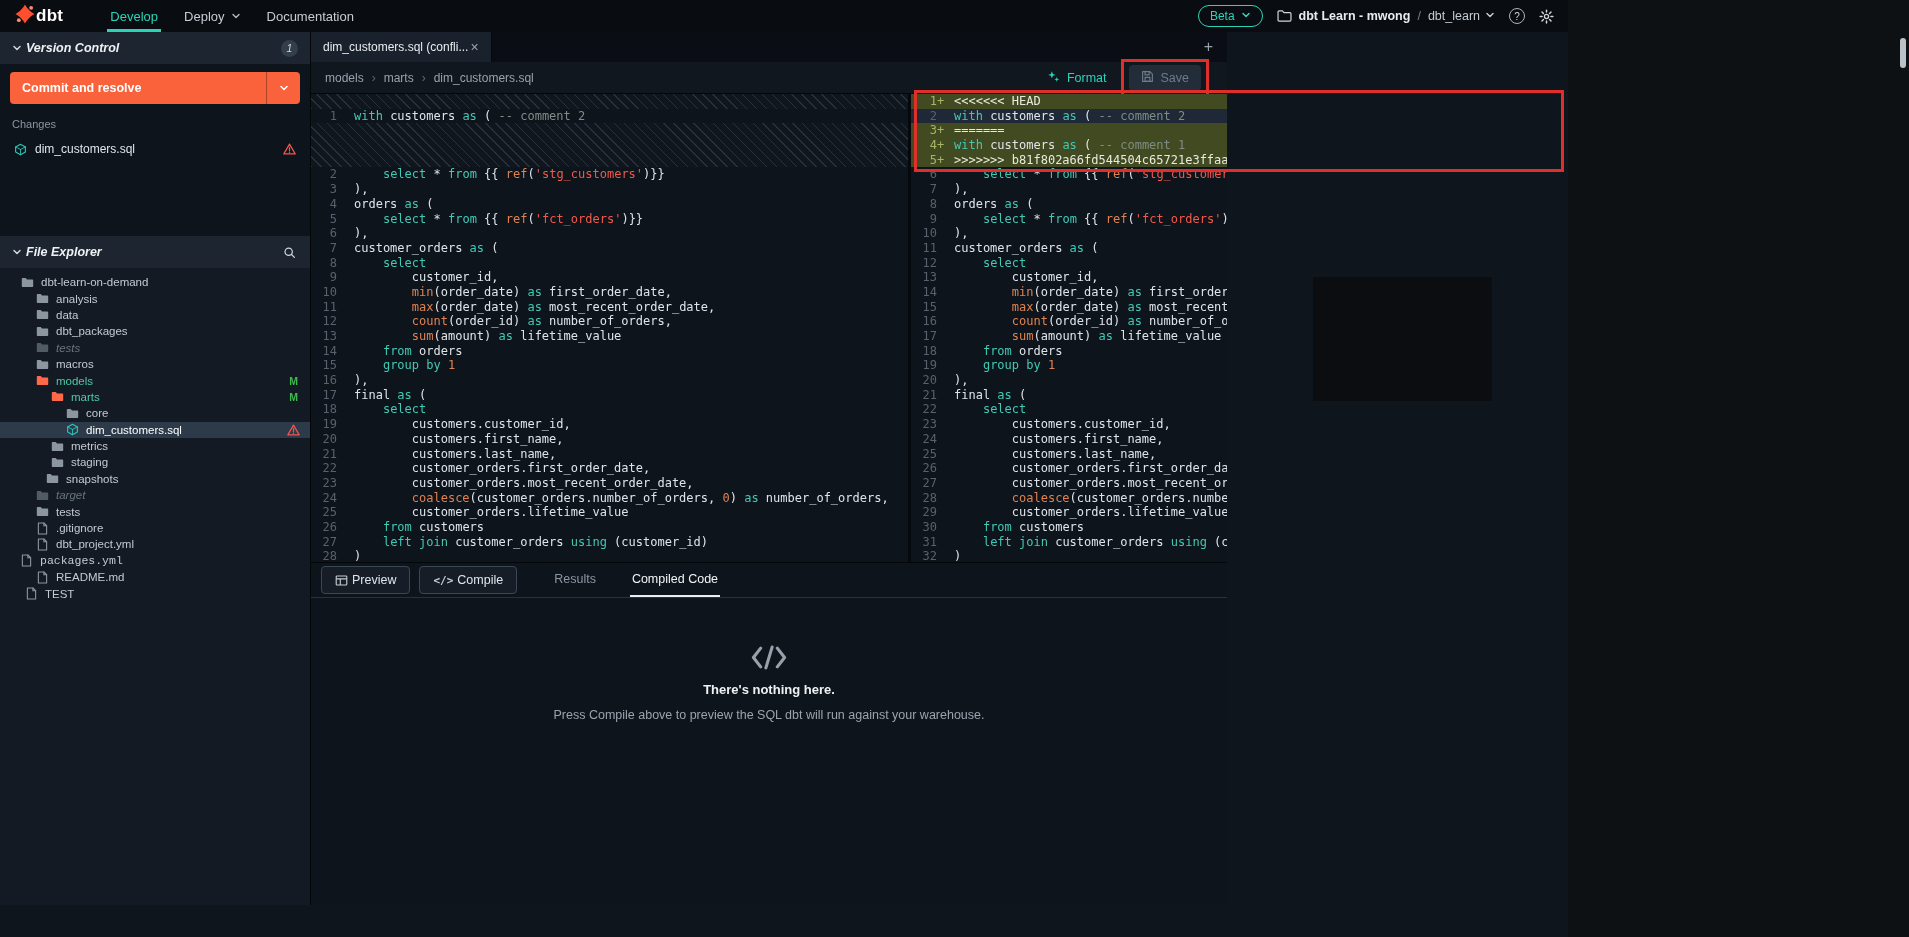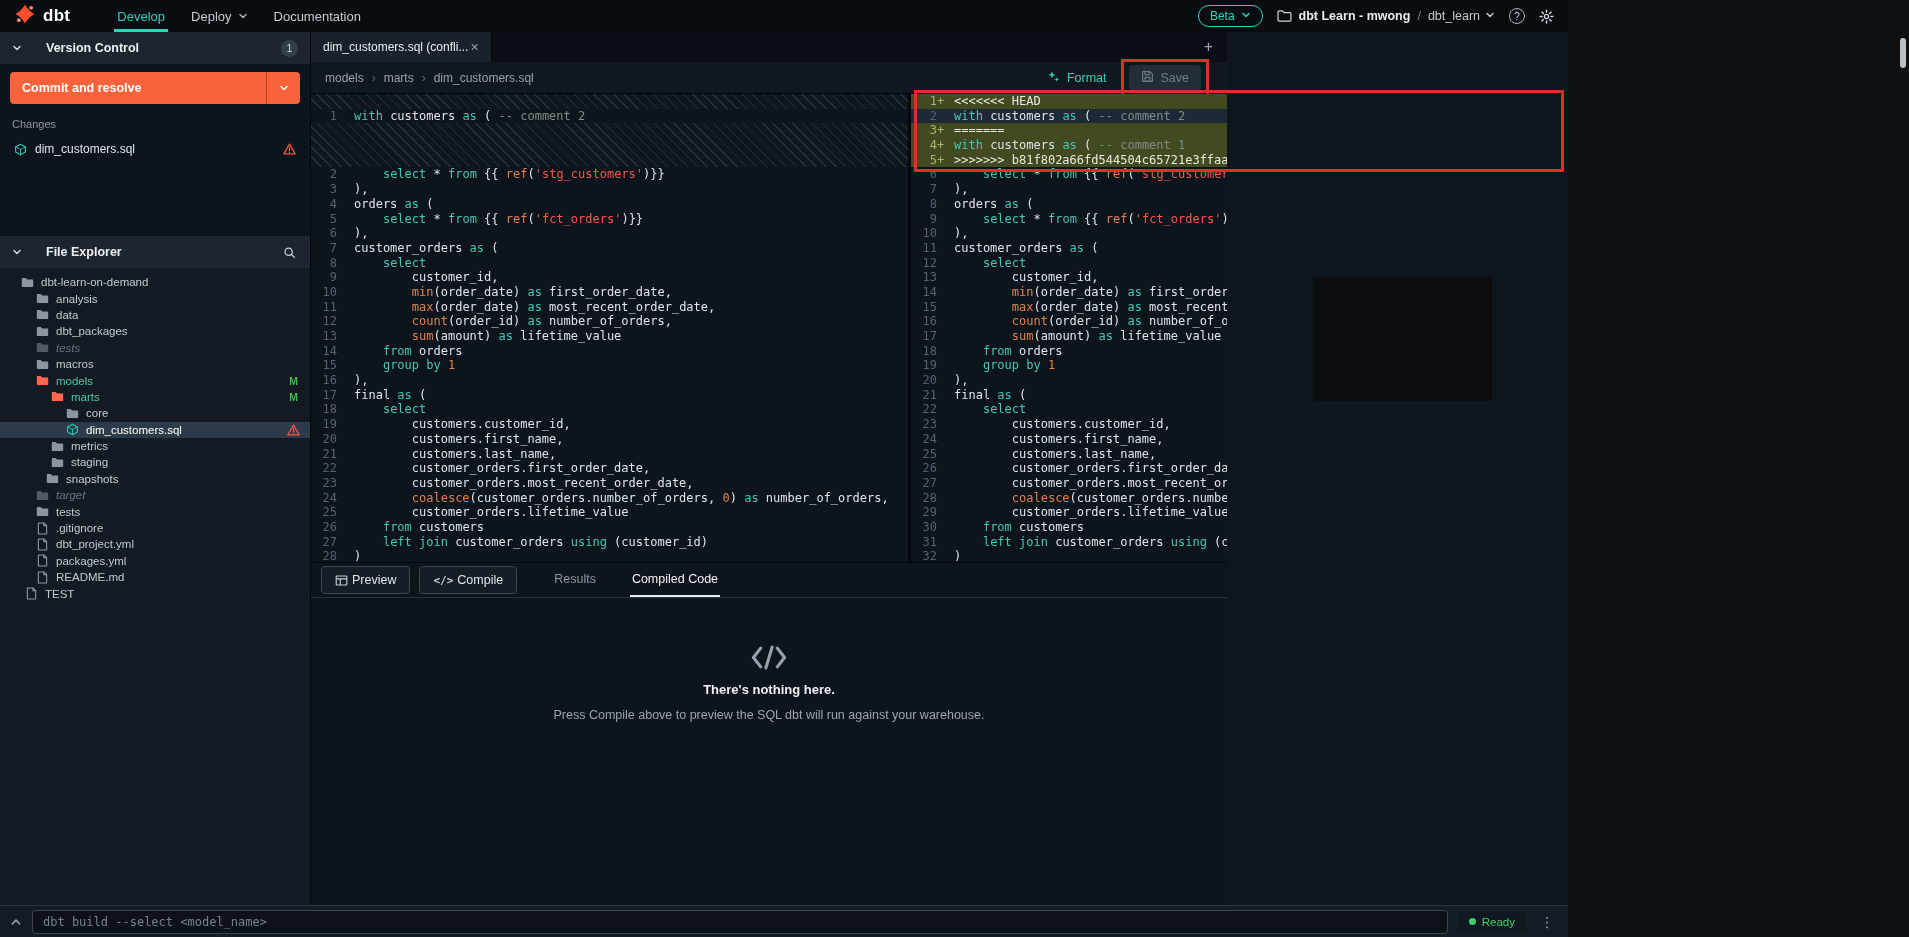--- a/index.html
+++ b/index.html
@@ -14,7 +14,7 @@
 
   
   .topnav { height:32px; background:#090c11; display:flex; align-items:center; padding:0 14px; }
-  .logo-wrap { display:flex; align-items:center; gap:7px; }
+  .logo-wrap { display:flex; align-items:center; }
   .logo-text { color:#ffffff; font-size:17px; font-weight:bold; letter-spacing:.3px; }
   .nav-menu { display:flex; margin-left:34px; height:32px; }
   .nav-item { display:flex; align-items:center; gap:6px; color:#c6cdd4; font-size:13px; padding:0 13px; height:32px; position:relative; cursor:pointer; }

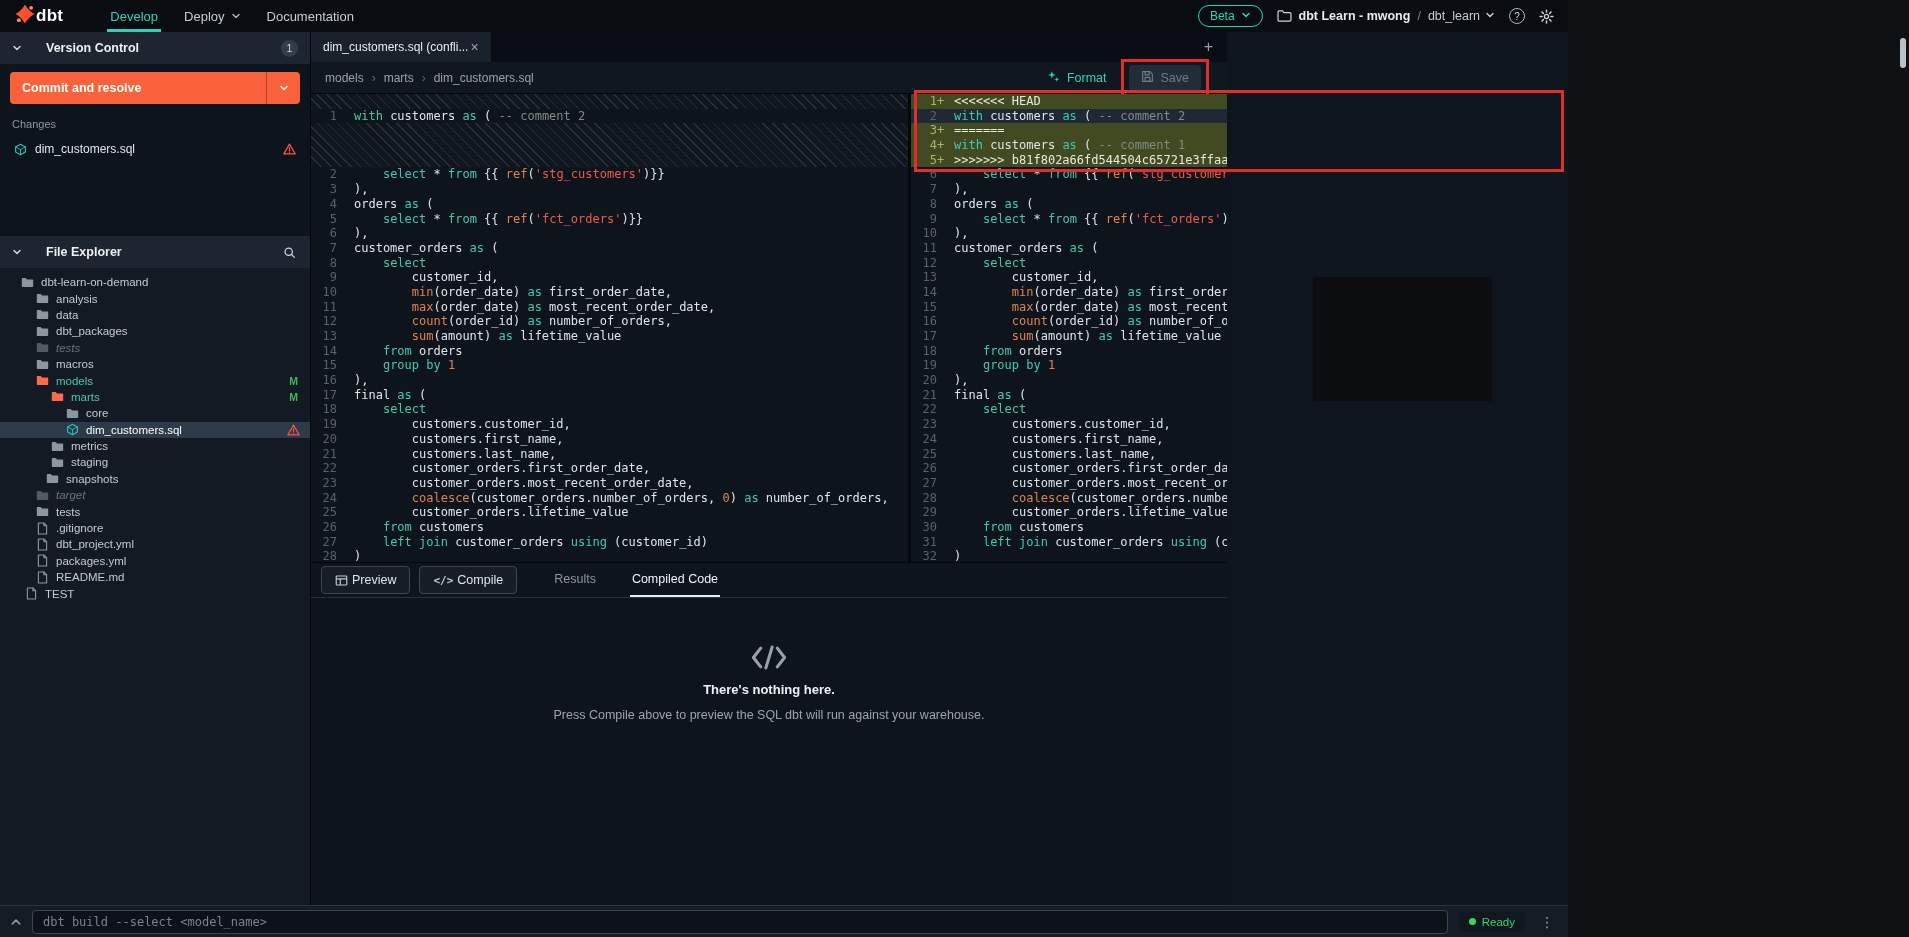--- a/index.html
+++ b/index.html
@@ -36,7 +36,7 @@
   .branch-row { height:34px; display:flex; align-items:center; gap:8px; padding:0 12px; border-bottom:1px solid #1f2731; color:#dfe5ea; font-size:12px; }
   .branch-row .icon { color:#aab4be; display:flex; }
   .branch-row .right-icon { margin-left:auto; color:#cfd6dd; display:flex; cursor:pointer; }
-  .sec-header { height:32px; background:#1d2530; display:flex; align-items:center; gap:24px; padding:0 12px; cursor:pointer; }
+  .sec-header { height:32px; background:#1d2530; display:flex; align-items:center; gap:4px; padding:0 12px; cursor:pointer;font-style:italic; }
   .sec-header .chev { color:#cfd6dd; display:flex; }
   .sec-title { color:#eef1f4; font-size:12.5px; font-weight:bold; }
   .count-badge { margin-left:auto; width:17px; height:17px; border-radius:50%; background:#333e4b; color:#cfd6dd; font-size:10.5px; display:flex; align-items:center; justify-content:center; }

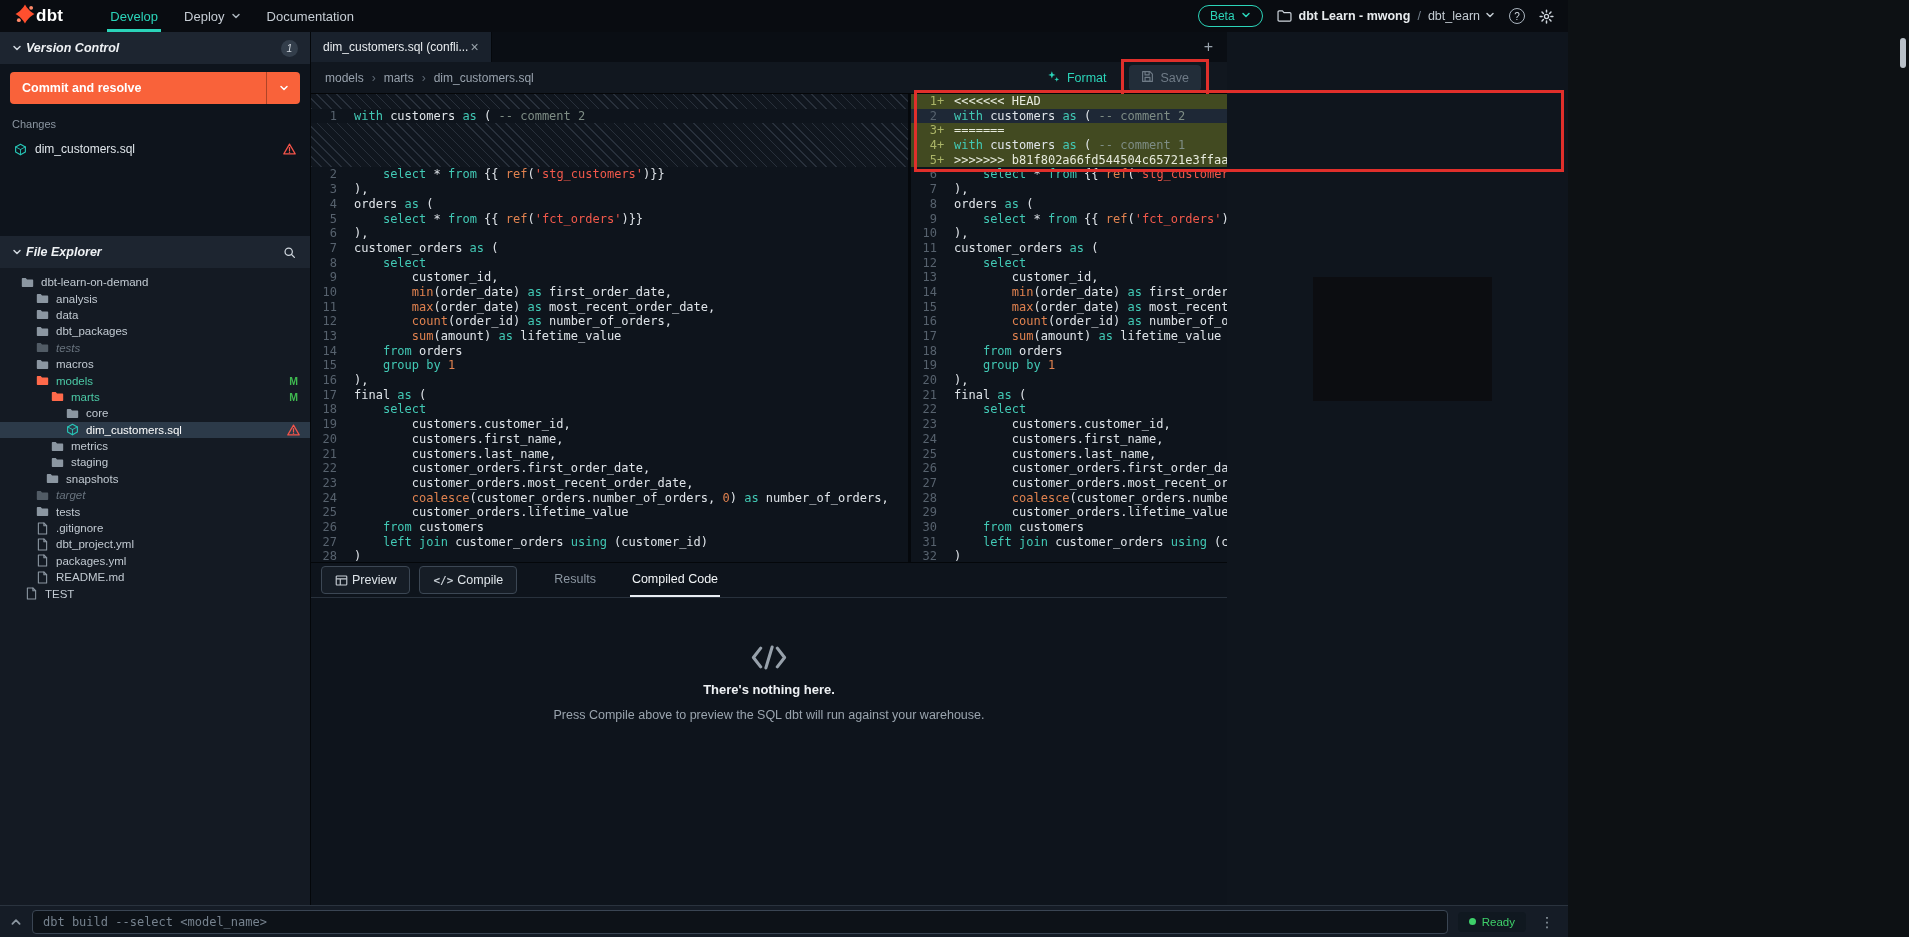--- a/index.html
+++ b/index.html
@@ -393,7 +393,7 @@
             </span>
             <span class="tree-label">dbt_project.yml</span>
           </div>
-          <div class="tree-row" style="padding-left: 35px;">
+          <div class="tree-row" style="padding-left: 19px; font-family: Liberation Mono, monospace;">
             <span class="tree-icon file">
               <svg width="11" height="13" viewBox="0 0 12 14">
                 <path d="M1.5 1h6l3 3v9h-9Z" fill="none" stroke="currentColor" stroke-linecap="round" stroke-linejoin="round" stroke-width="1.2"></path>

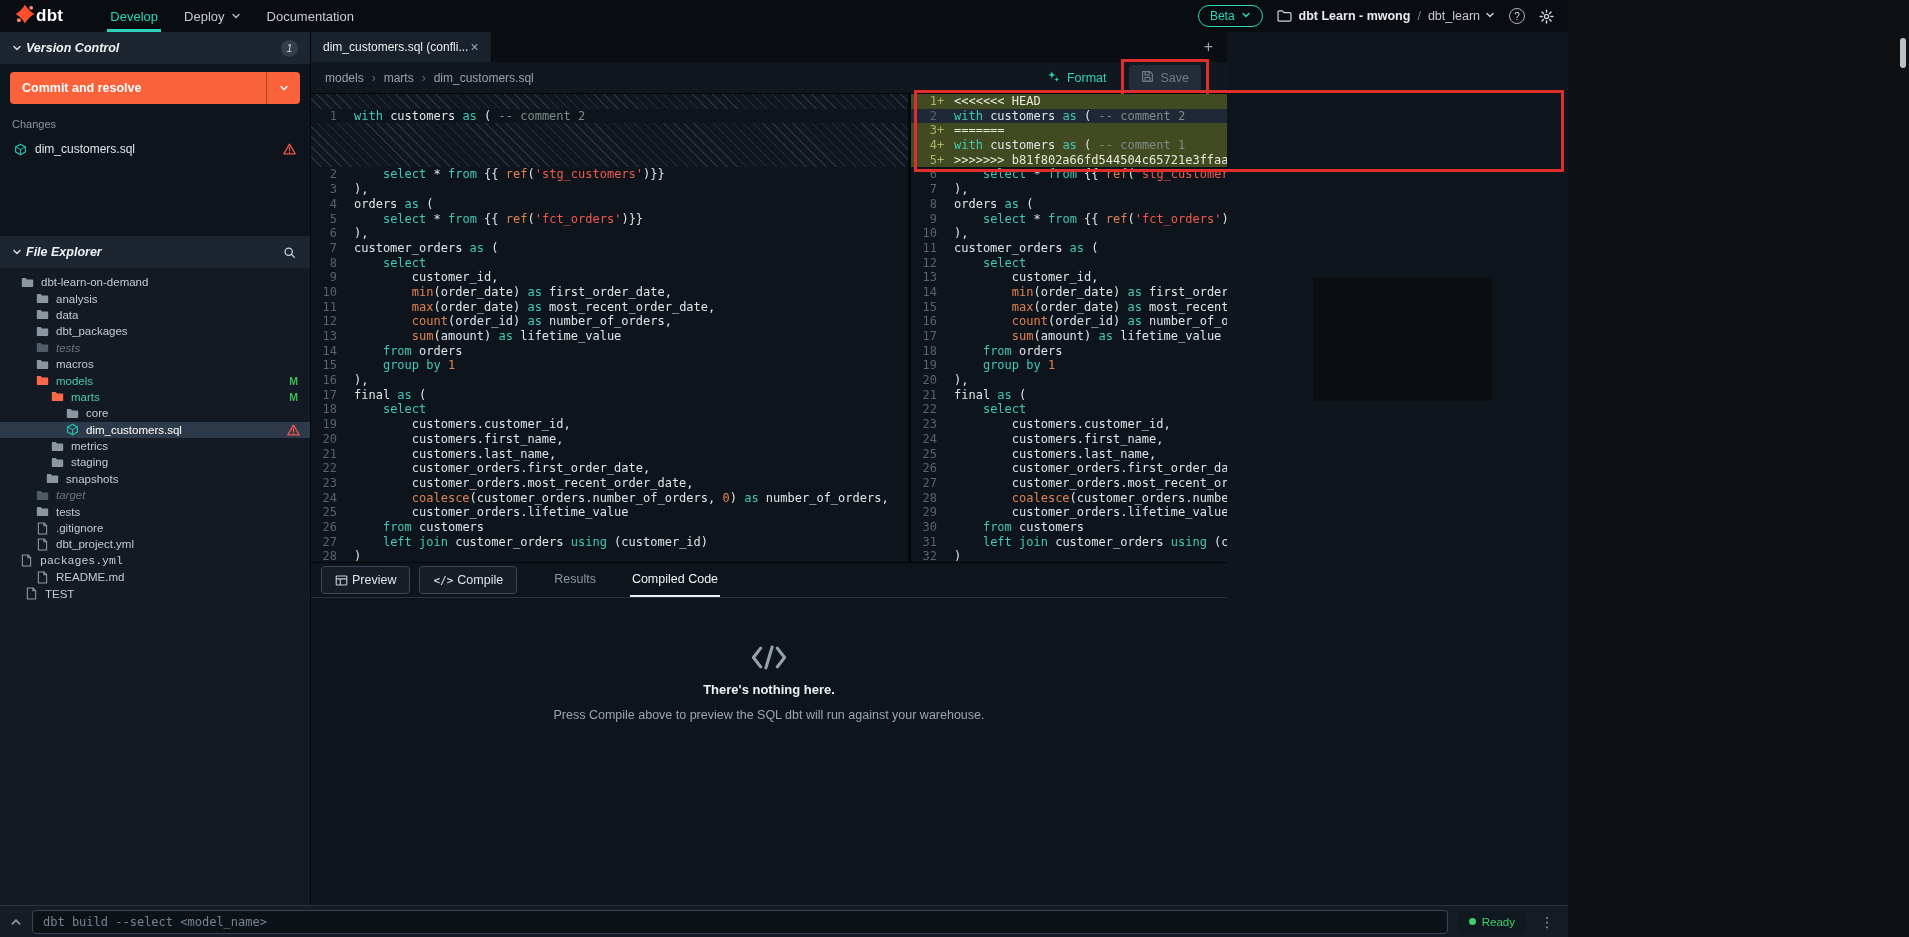--- a/index.html
+++ b/index.html
@@ -565,19 +565,6 @@
       </div>
     </main>
 
-    <footer class="statusbar">
-      <button class="sb-chev">
-          <svg width="12" height="12" viewBox="0 0 10 10">
-            <path d="M2 6.5 5 3.5 8 6.5" fill="none" stroke="currentColor" stroke-linecap="round" stroke-linejoin="round" stroke-width="1.5"></path>
-          </svg>
-        </button>
-      <input class="cmd-input" placeholder="dbt build --select &lt;model_name&gt;" style="">
-      <div class="ready-badge">
-        <span class="ready-dot"></span>
-        <span class="ready-label">Ready</span>
-      </div>
-      <button class="kebab">⋮</button>
-    </footer>
   </div>
 </div>
 

